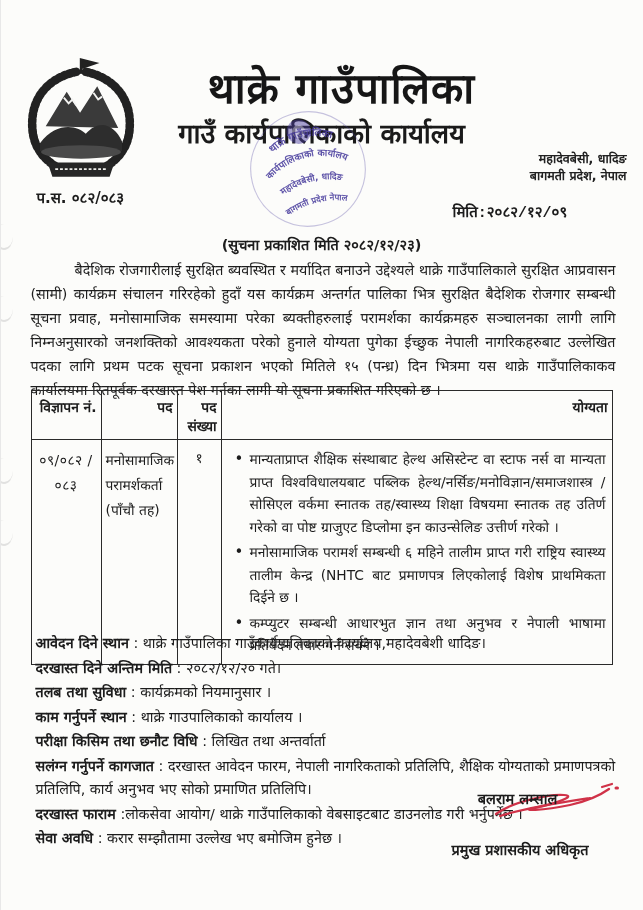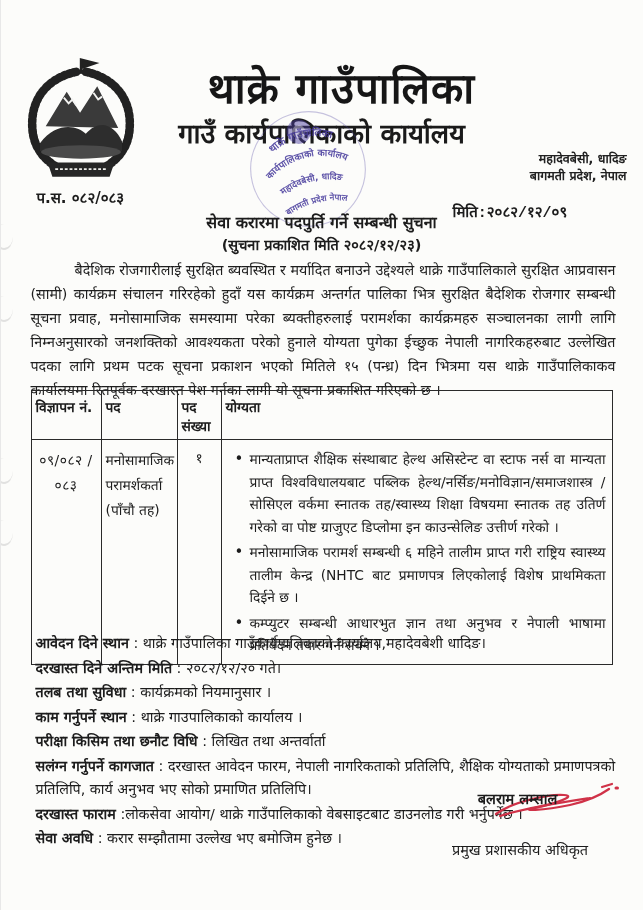--- a/index.html
+++ b/index.html
@@ -135,7 +135,6 @@
   <div class="refno">प.स. ०८२/०८३</div>
   <div class="date">मिति:२०८२/१२/०९</div>
 
-  <div class="notice-title">सेवा करारमा पदपुर्ति गर्ने सम्बन्धी सुचना</div>
   <div class="published">(सुचना प्रकाशित मिति २०८२/१२/२३)</div>
 
   <div class="para">बैदेशिक रोजगारीलाई सुरक्षित ब्यवस्थित र मर्यादित बनाउने उद्देश्यले थाक्रे गाउँपालिकाले सुरक्षित आप्रवासन (सामी) कार्यक्रम संचालन गरिरहेको हुदाँ यस कार्यक्रम अन्तर्गत पालिका भित्र सुरक्षित बैदेशिक रोजगार सम्बन्धी सूचना प्रवाह, मनोसामाजिक समस्यामा परेका ब्यक्तीहरुलाई परामर्शका कार्यक्रमहरु सञ्चालनका लागी लागि निम्नअनुसारको जनशक्तिको आवश्यकता परेको हुनाले योग्यता पुगेका ईच्छुक नेपाली नागरिकहरुबाट उल्लेखित पदका लागि प्रथम पटक सूचना प्रकाशन भएको मितिले १५ (पन्ध्र) दिन भित्रमा यस थाक्रे गाउँपालिकाकव कार्यालयमा रितपूर्वक दरखास्त पेश गर्नका लागी यो सूचना प्रकाशित गरिएको छ ।</div>

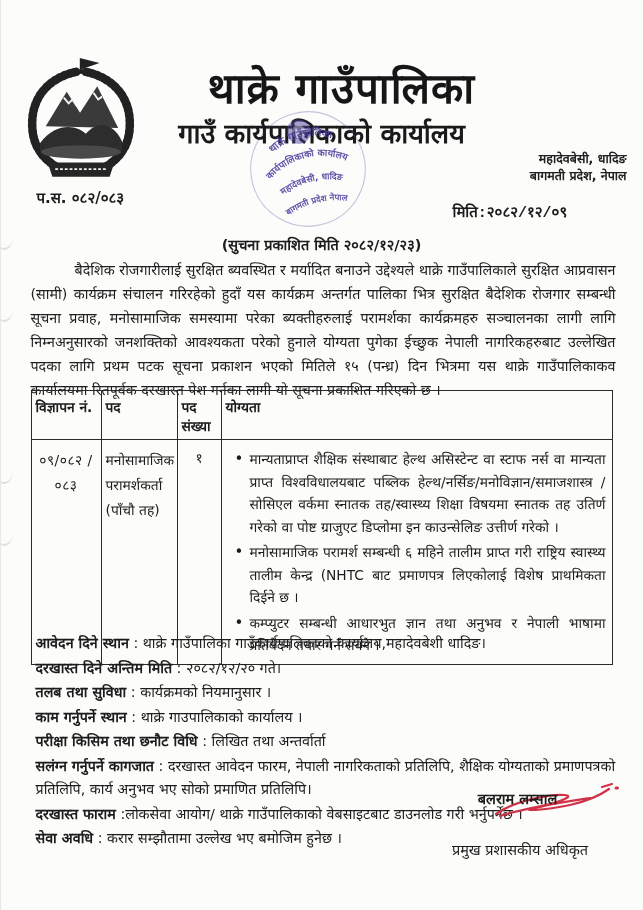--- a/index.html
+++ b/index.html
@@ -54,7 +54,7 @@
     border:1.5px solid #2a2a2a; vertical-align:top; padding:4px 4px;
     font-size:13.8px;
   }
-  table.vac th { font-weight:700; text-align:left; height:42px; padding-top:6px; }
+  table.vac th { font-weight:700; text-align:right; height:42px; padding-top:6px; }
   table.vac td { height:160px; padding-top:8px; }
   td.c-adv, td.c-cnt { text-align:center; }
   td.c-post { padding-left:7px; line-height:25px; }

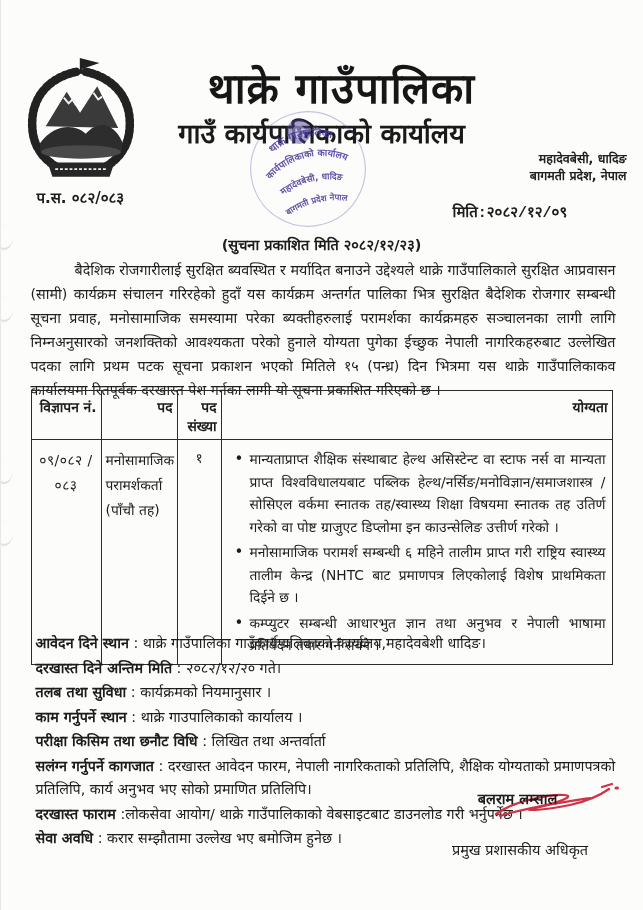--- a/index.html
+++ b/index.html
@@ -72,7 +72,7 @@
   
   .sig-squiggle { position:absolute; left:489px; top:782px; width:130px; height:40px; }
   .sig-name { position:absolute; left:432px; width:170px; top:788px; text-align:center; font-size:14.5px; font-weight:700; }
-  .sig-title { position:absolute; left:422px; width:195px; top:839px; text-align:center; font-size:14.5px; font-weight:400; }
+  .sig-title { position:absolute; left:422px; width:195px; top:839px; text-align:center; font-size:14.5px; font-weight:700; }
   
   .artifact {
     position:absolute; width:18px; height:26px; border:2px solid #cccccc;

